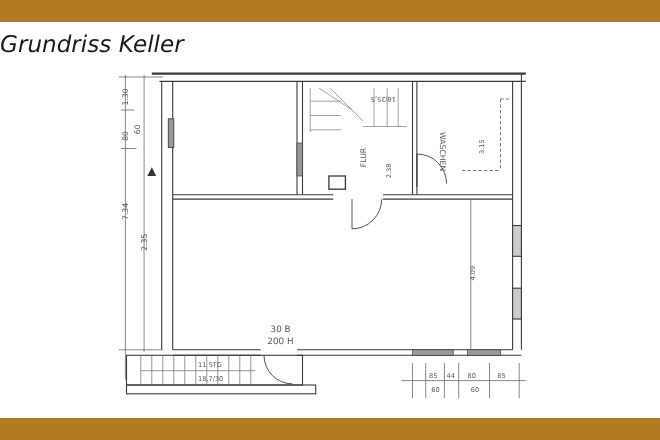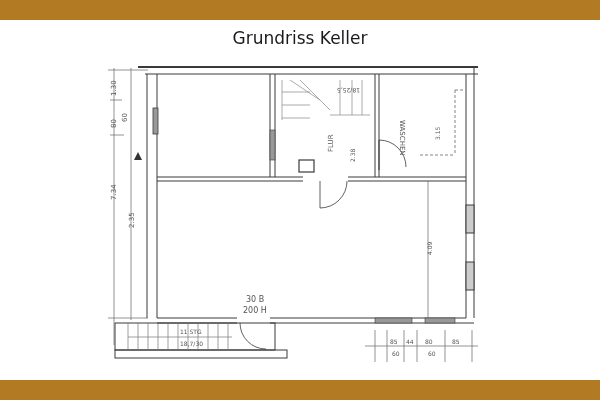--- a/index.html
+++ b/index.html
@@ -7,7 +7,7 @@
   .bar { position:absolute; left:0; width:600px; }
   .bar-top { top:0; height:20px; }
   .bar-bottom { top:380px; height:20px; }
-  .title { position:absolute; top:28px; left:0; width:600px; text-align:center; font-size:17px; color:#1a1a1a; font-family:"DejaVu Sans", sans-serif; }
+  .title { position:absolute; top:28px; left:0; width:600px; text-align:left; font-size:21px; color:#1a1a1a; font-family:"DejaVu Sans", sans-serif;font-style:italic; }
   .plan { position:absolute; left:0; top:0; width:600px; height:400px; }
   .plan text { font-family:"DejaVu Sans", sans-serif; fill:#555; }
 </style>

